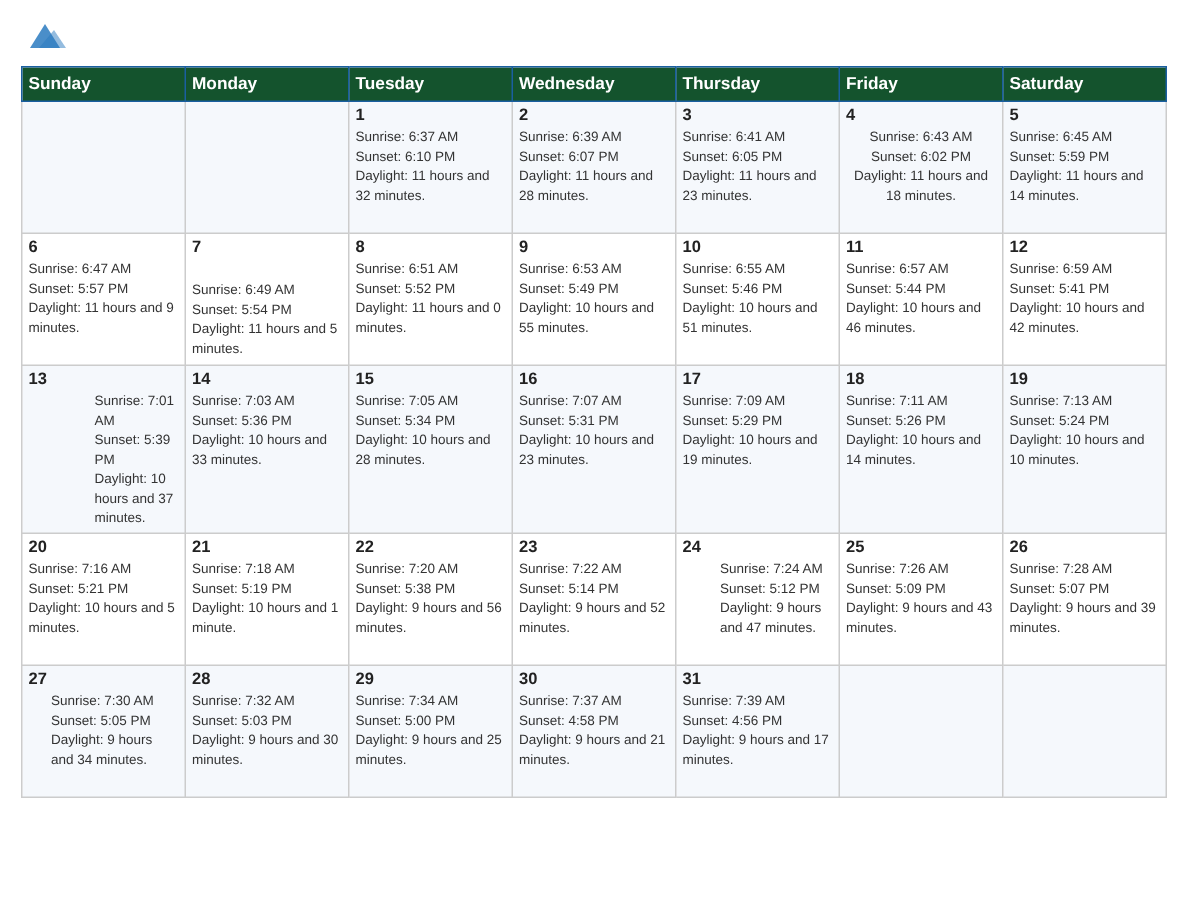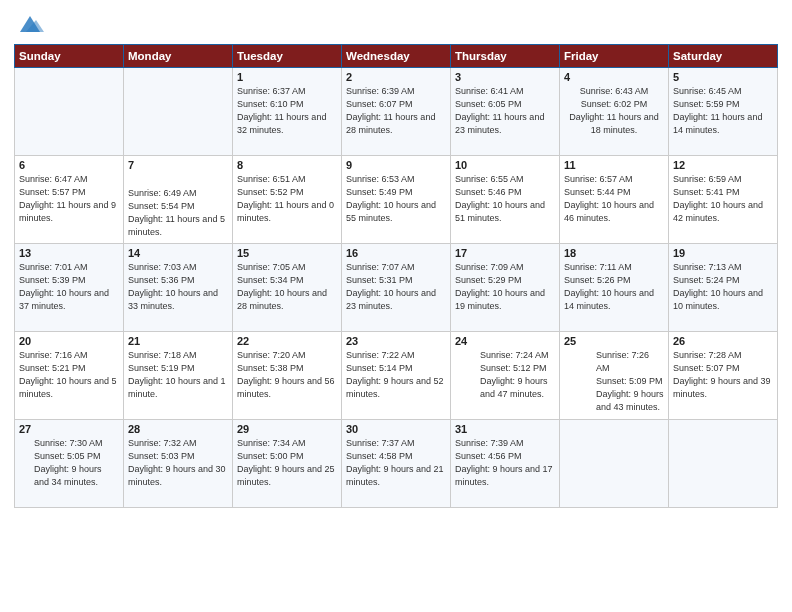--- a/index.html
+++ b/index.html
@@ -58,7 +58,7 @@
       table-layout: fixed;
     }
     .calendar th {
-      background: #7f1d1d;
+      background: #14532d;
       color: #fff;
       font-size: 11.5px;
       font-weight: bold;

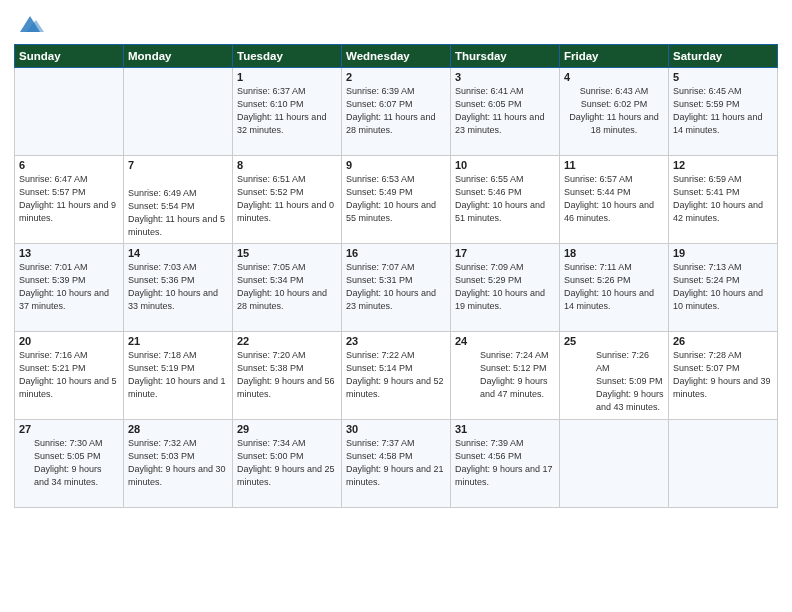--- a/index.html
+++ b/index.html
@@ -214,7 +214,7 @@
         <tr>
           <td>
             <span class="day-num">13</span>
-            <div class="cell-info" style="white-space: pre-line;">Sunrise: 7:01 AM
+            <div class="cell-info" style="white-space: pre-line; margin-left: 44px;">Sunrise: 7:01 AM
 Sunset: 5:39 PM
 Daylight: 10 hours and 37 minutes.</div>
           </td>

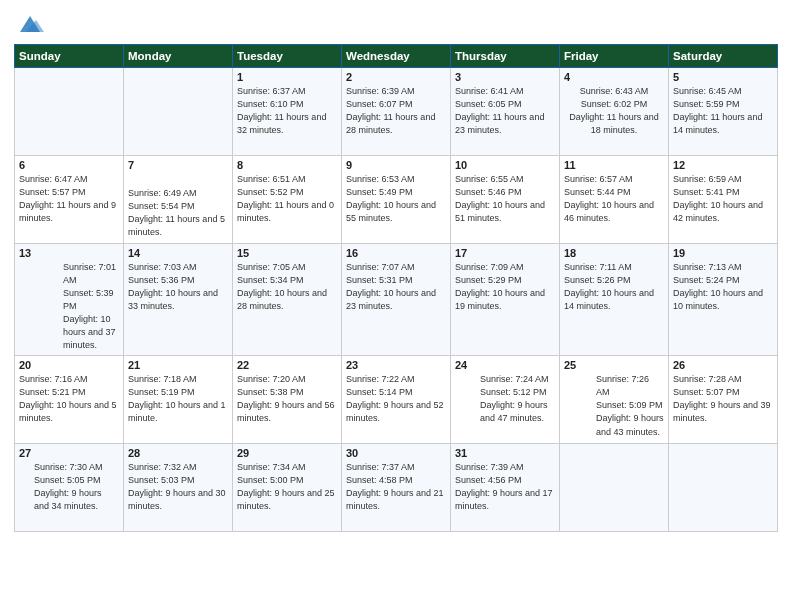--- a/index.html
+++ b/index.html
@@ -288,7 +288,7 @@
           </td>
           <td>
             <span class="day-num">25</span>
-            <div class="cell-info" style="white-space: pre-line; margin-left: 32px;">Sunrise: 7:26 AM
+            <div class="cell-info" style="white-space: pre-line;">Sunrise: 7:26 AM
 Sunset: 5:09 PM
 Daylight: 9 hours and 43 minutes.</div>
           </td>

